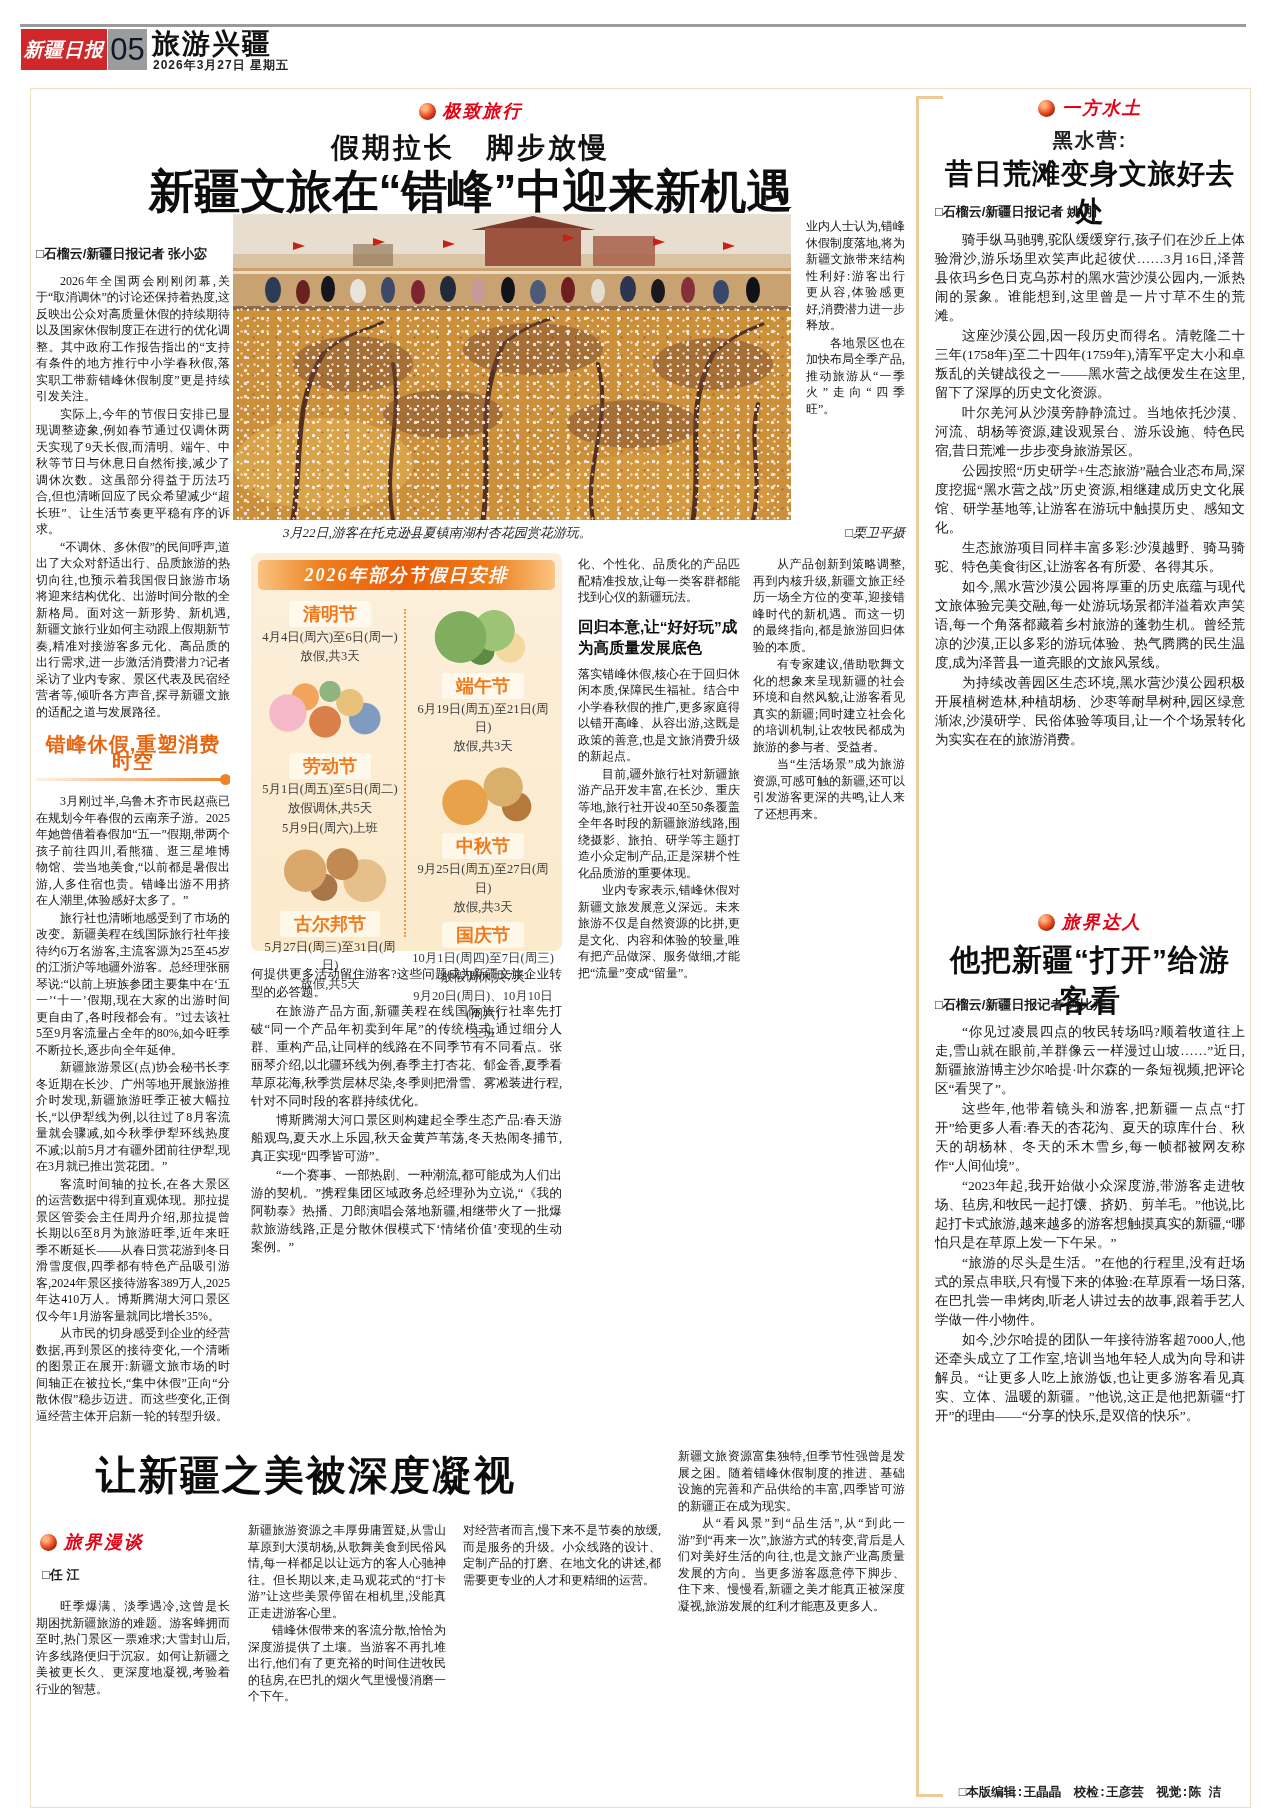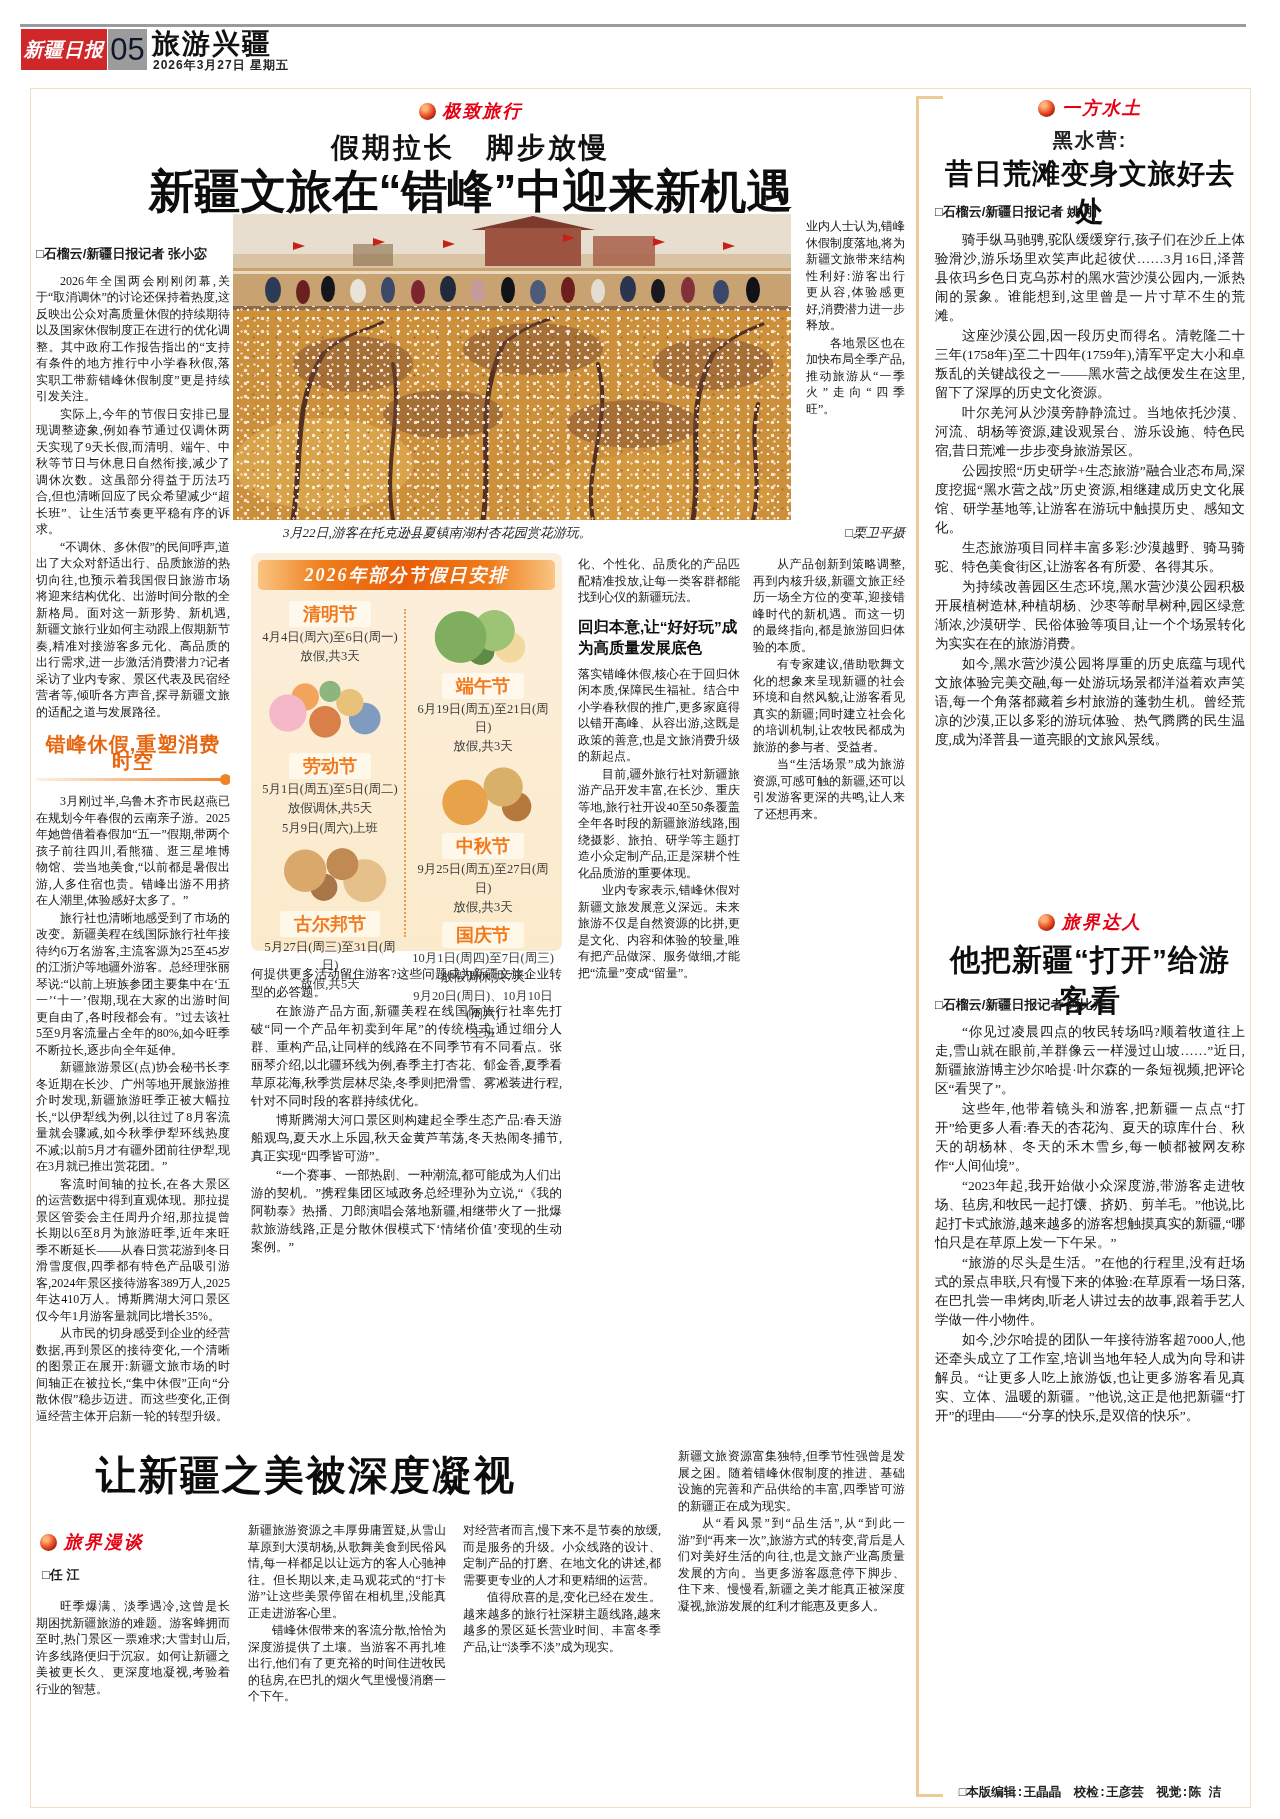--- a/index.html
+++ b/index.html
@@ -360,8 +360,8 @@
       <p class="para">叶尔羌河从沙漠旁静静流过。当地依托沙漠、河流、胡杨等资源,建设观景台、游乐设施、特色民宿,昔日荒滩一步步变身旅游景区。</p>
       <p class="para">公园按照“历史研学+生态旅游”融合业态布局,深度挖掘“黑水营之战”历史资源,相继建成历史文化展馆、研学基地等,让游客在游玩中触摸历史、感知文化。</p>
       <p class="para">生态旅游项目同样丰富多彩:沙漠越野、骑马骑驼、特色美食街区,让游客各有所爱、各得其乐。</p>
+      <p class="para">如今,黑水营沙漠公园将厚重的历史底蕴与现代文旅体验完美交融,每一处游玩场景都洋溢着欢声笑语,每一个角落都藏着乡村旅游的蓬勃生机。曾经荒凉的沙漠,正以多彩的游玩体验、热气腾腾的民生温度,成为泽普县一道亮眼的文旅风景线。</p>
       <p class="para">为持续改善园区生态环境,黑水营沙漠公园积极开展植树造林,种植胡杨、沙枣等耐旱树种,园区绿意渐浓,沙漠研学、民俗体验等项目,让一个个场景转化为实实在在的旅游消费。</p>
-      <p class="para">如今,黑水营沙漠公园将厚重的历史底蕴与现代文旅体验完美交融,每一处游玩场景都洋溢着欢声笑语,每一个角落都藏着乡村旅游的蓬勃生机。曾经荒凉的沙漠,正以多彩的游玩体验、热气腾腾的民生温度,成为泽普县一道亮眼的文旅风景线。</p>
     </div>
 </div>
 

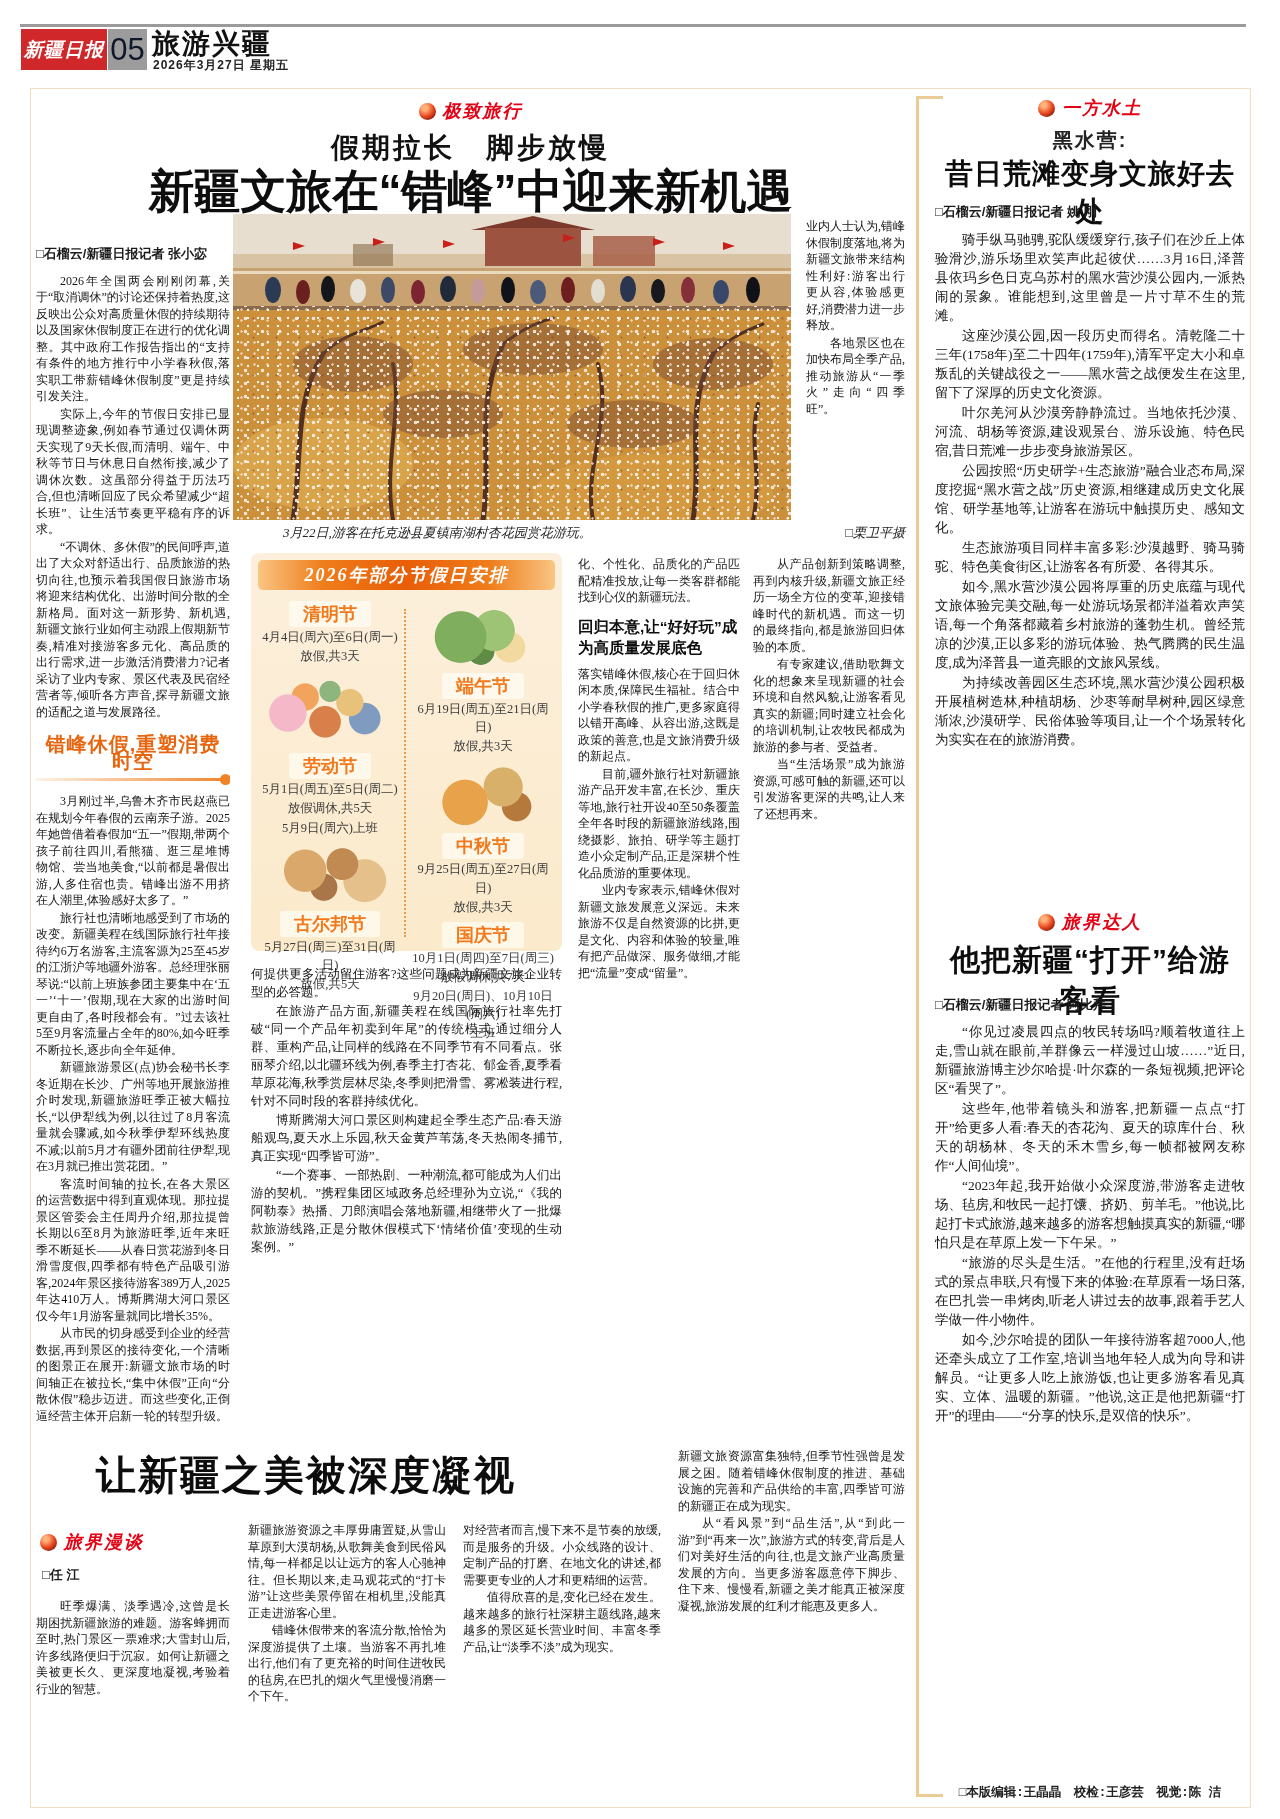--- a/index.html
+++ b/index.html
@@ -336,7 +336,6 @@
 <div class="abs bcol f12 cont" style="left:463px;top:1522px;width:198px;height:274px">
   <div>
       <p class="para">对经营者而言,慢下来不是节奏的放缓,而是服务的升级。小众线路的设计、定制产品的打磨、在地文化的讲述,都需要更专业的人才和更精细的运营。</p>
-      <p class="para">值得欣喜的是,变化已经在发生。越来越多的旅行社深耕主题线路,越来越多的景区延长营业时间、丰富冬季产品,让“淡季不淡”成为现实。</p>
     </div>
 </div>
 <div class="abs bcol f12 cont" style="left:678px;top:1448px;width:227px;height:348px">

